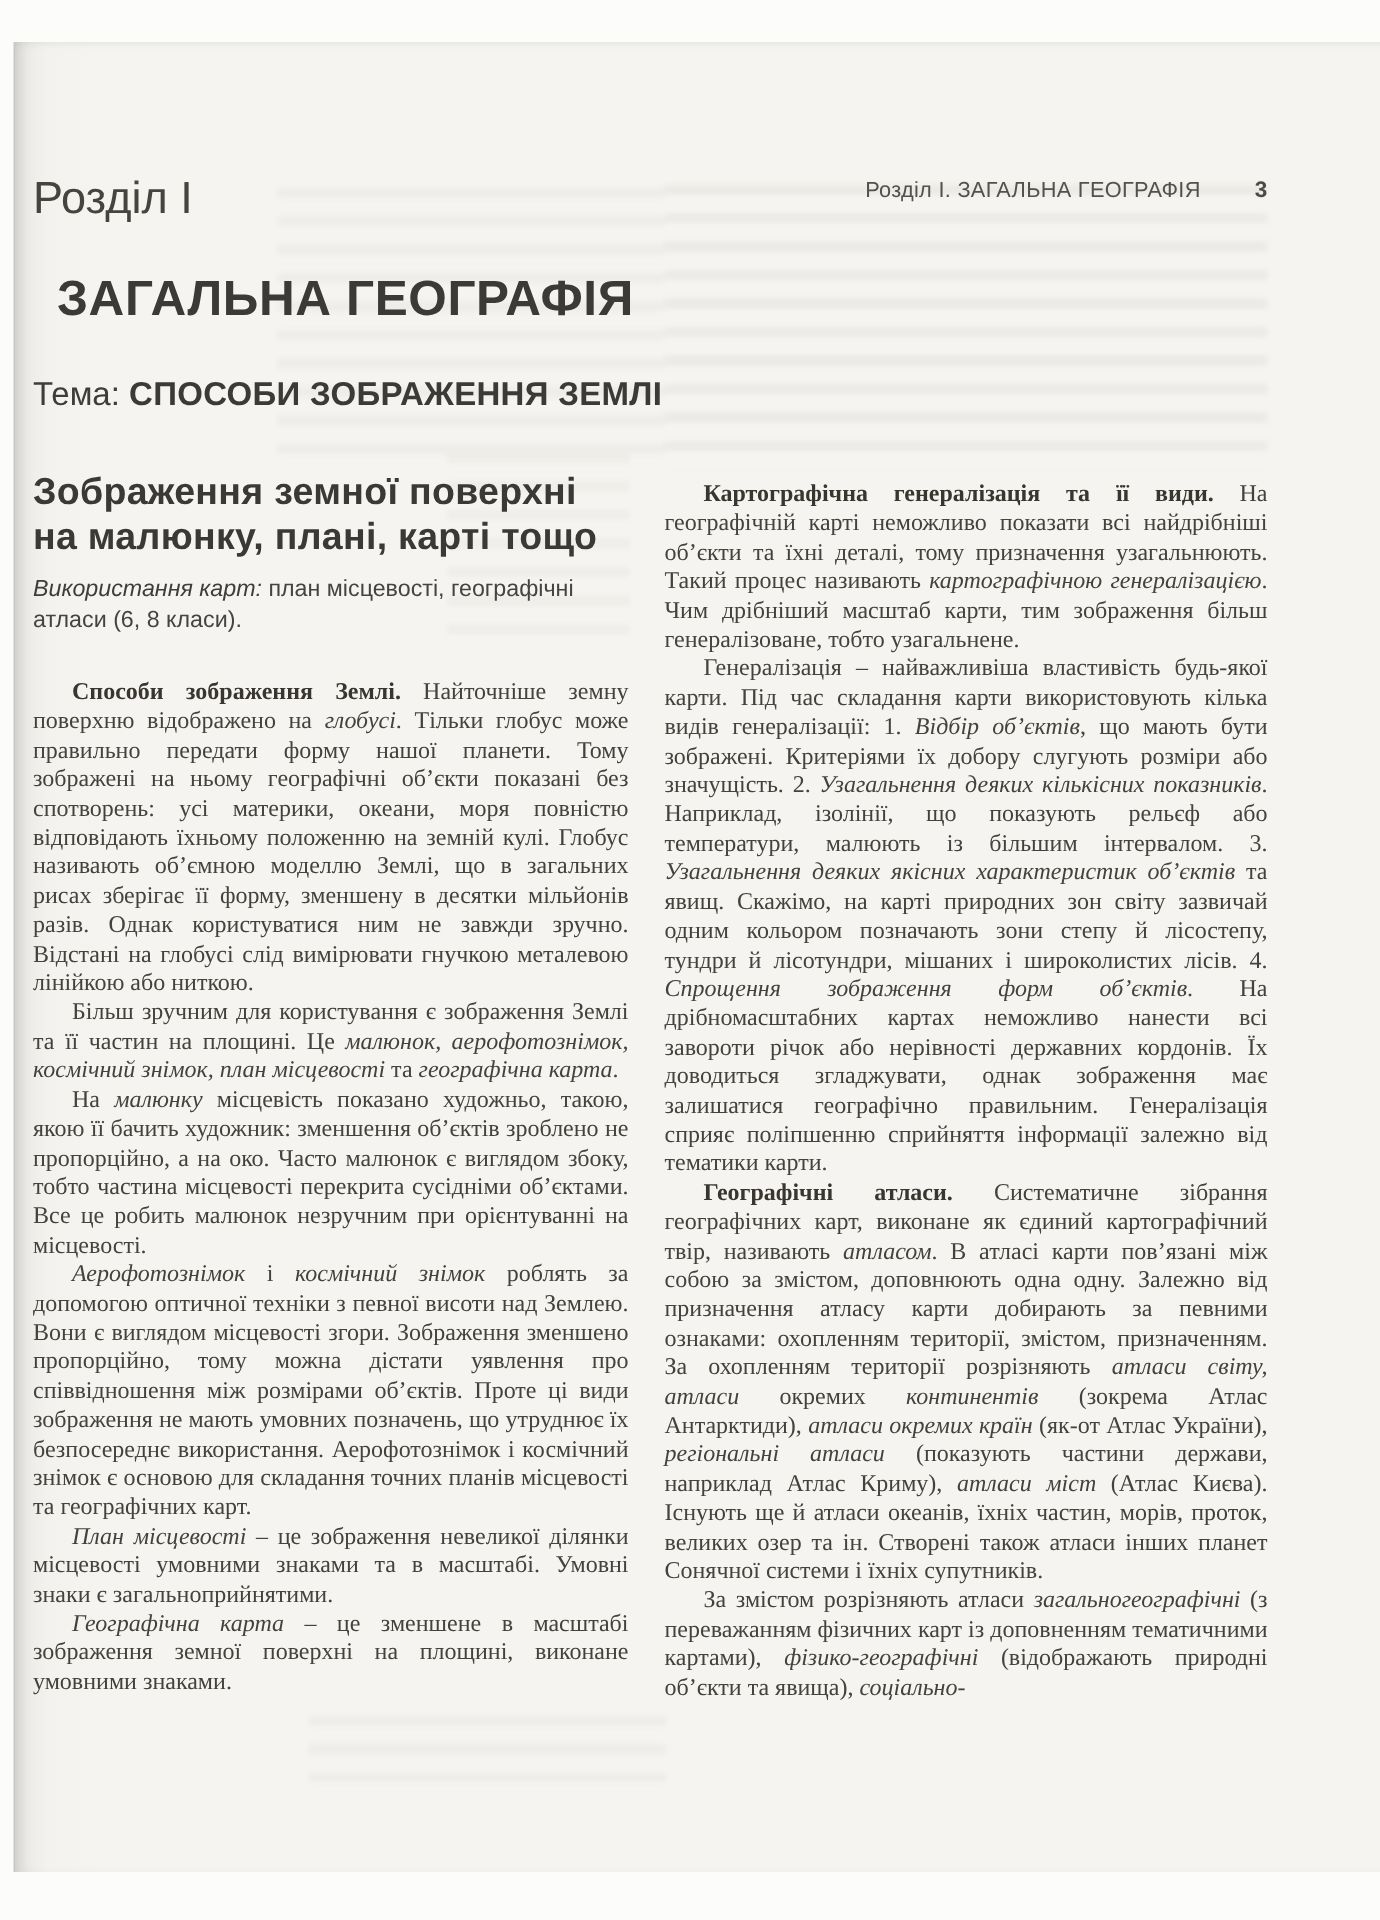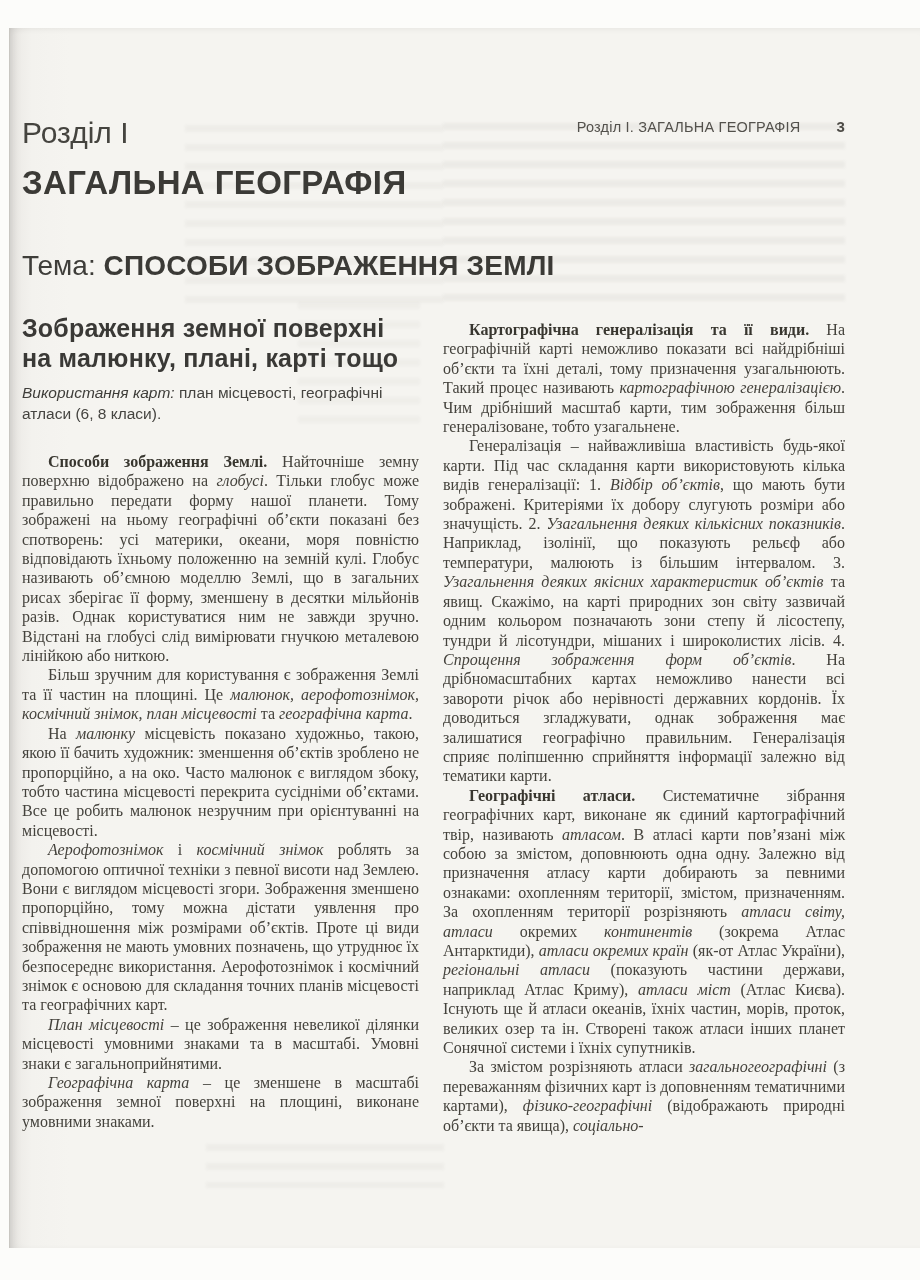--- a/index.html
+++ b/index.html
@@ -35,7 +35,7 @@
   .running .pnum{margin-left:36px;font-weight:600;font-size:15px;color:#4c4a45;}
   
   .kicker{position:absolute;left:12px;top:88px;font-size:30px;color:#45443f;}
-  .chapter{position:absolute;left:12px;top:136px;font-size:33px;font-weight:800;color:#3b3a36;letter-spacing:.4px;margin:0;}
+  .chapter{position:absolute;left:12px;top:136px;font-size:33px;font-weight:800;color:#3b3a36;letter-spacing:.4px;margin:16px;}
   .theme{position:absolute;left:12px;top:222px;font-size:28px;color:#3e3d39;text-align:right;}
   .theme .tt{font-weight:800;color:#3b3a36;letter-spacing:.2px;}
   

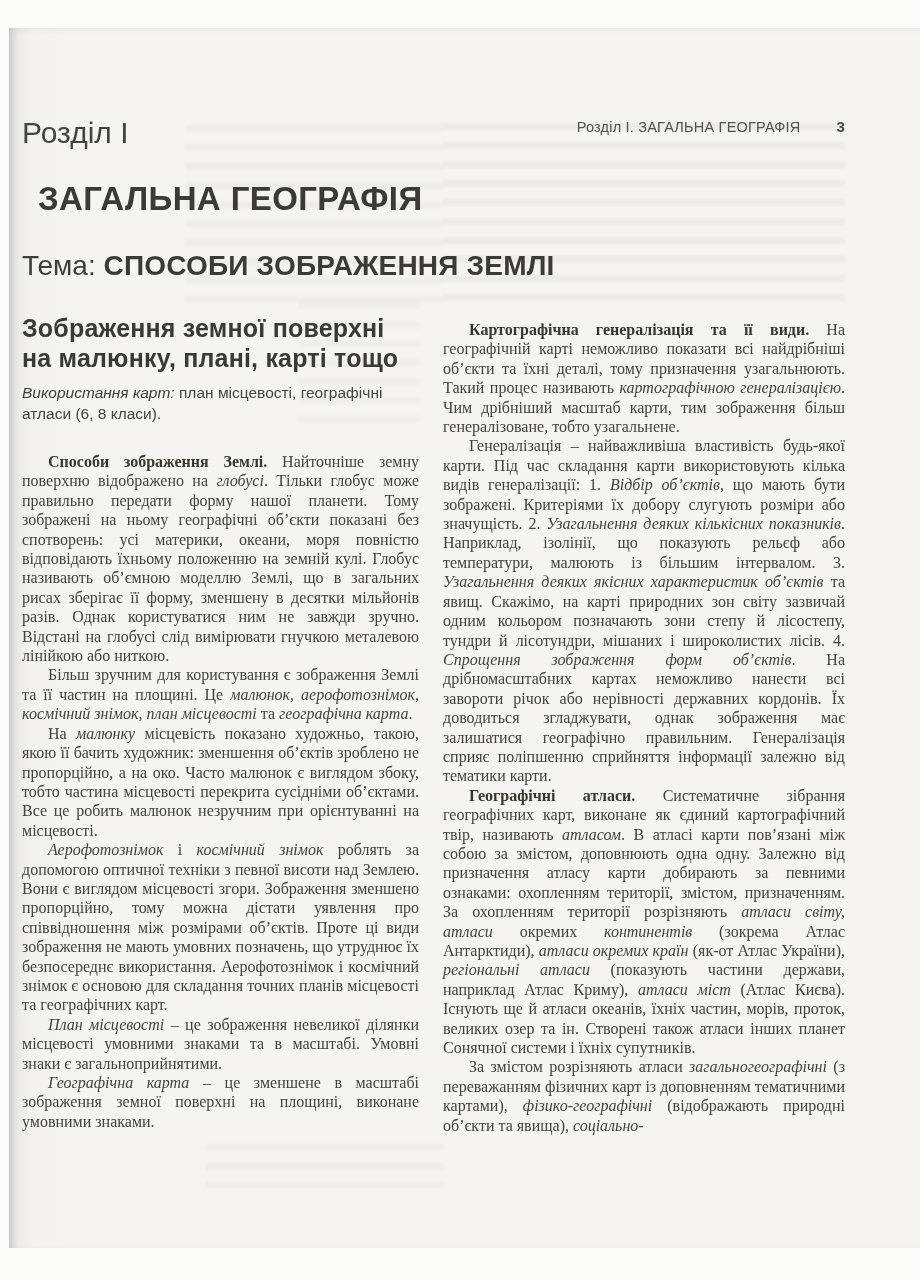--- a/index.html
+++ b/index.html
@@ -36,7 +36,7 @@
   
   .kicker{position:absolute;left:12px;top:88px;font-size:30px;color:#45443f;}
   .chapter{position:absolute;left:12px;top:136px;font-size:33px;font-weight:800;color:#3b3a36;letter-spacing:.4px;margin:16px;}
-  .theme{position:absolute;left:12px;top:222px;font-size:28px;color:#3e3d39;text-align:right;}
+  .theme{position:absolute;left:12px;top:222px;font-size:22px;color:#3e3d39;text-align:right;}
   .theme .tt{font-weight:800;color:#3b3a36;letter-spacing:.2px;}
   
   .col-left{position:absolute;left:12px;top:285px;width:397px;}

